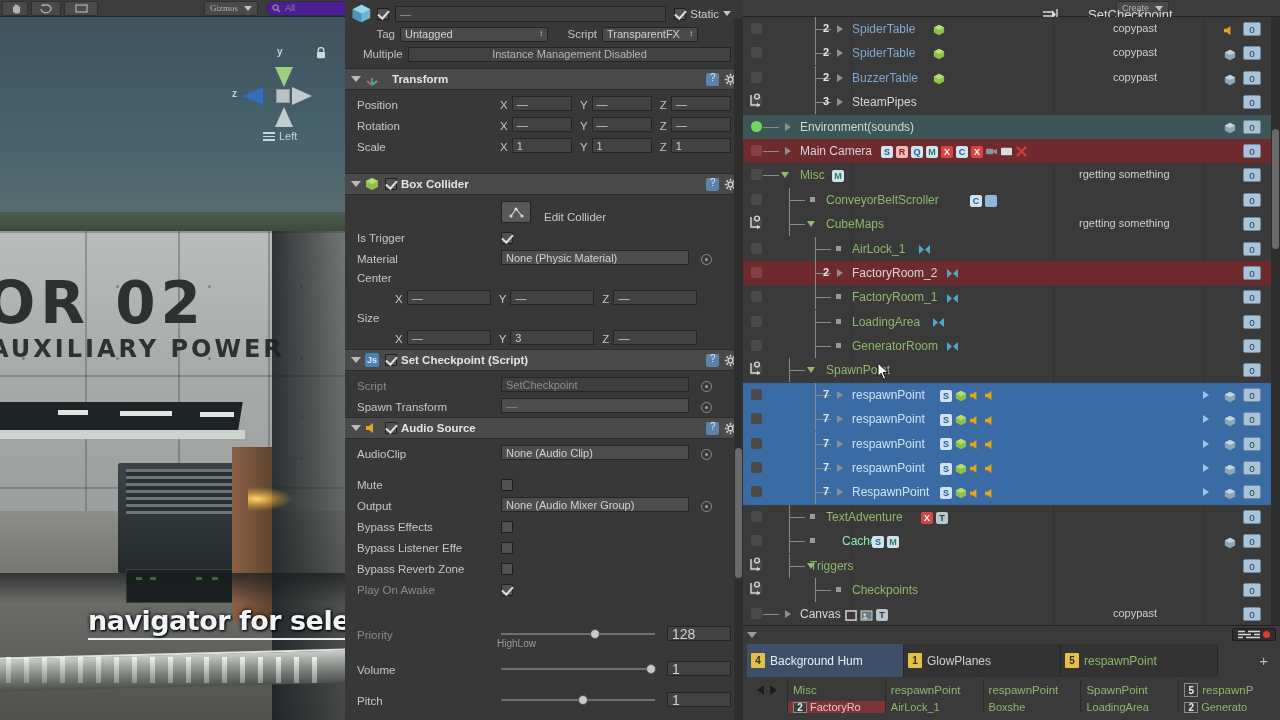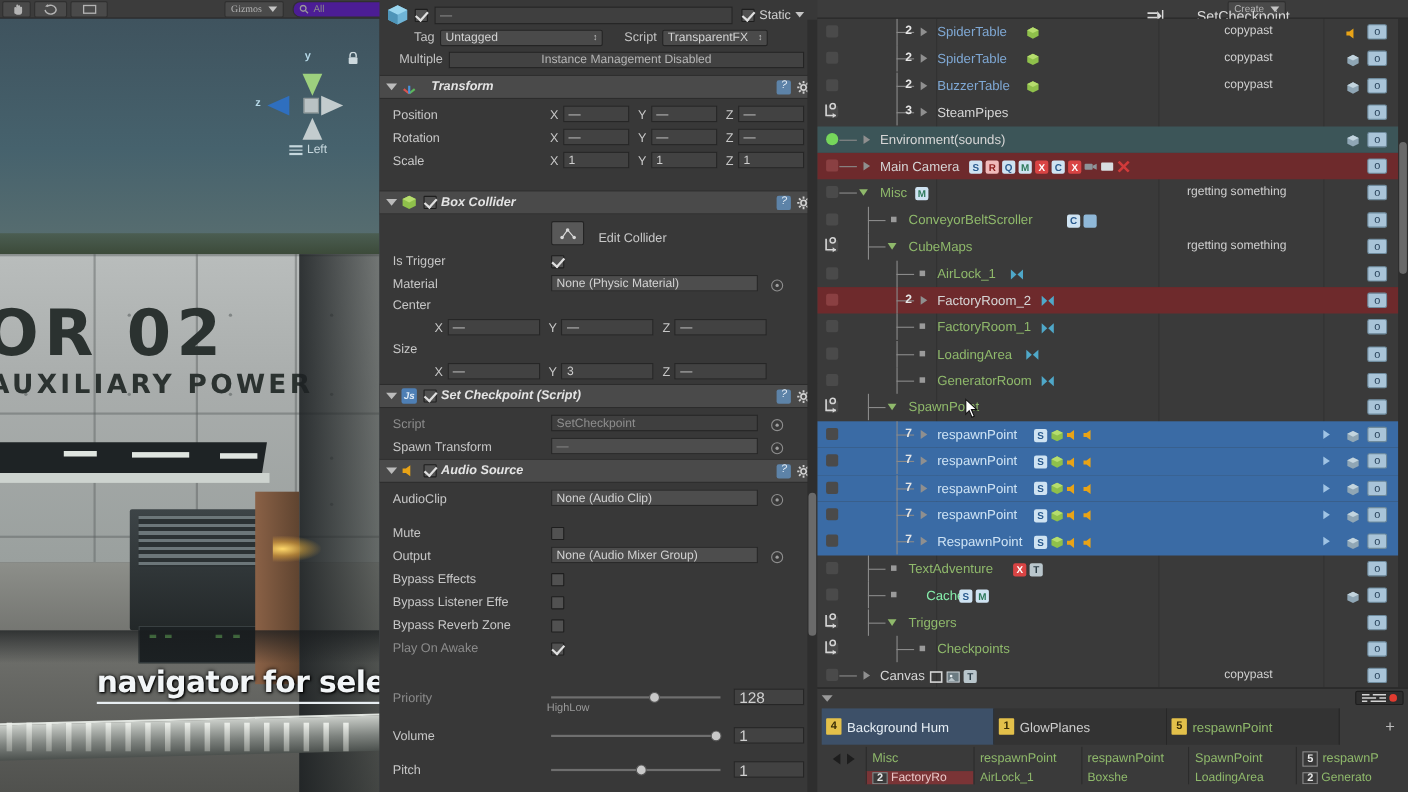--- a/index.html
+++ b/index.html
@@ -107,7 +107,7 @@
     display:flex; align-items:center; justify-content:center; color:#b5b5b5; font-size:11px; }
 
   .comp-head { display:flex; align-items:center; height:22px; padding:0 6px;
-    background:#4a4a4a; border-top:1px solid #2c2c2c; border-bottom:1px solid #2c2c2c; gap:4px;font-style:italic; }
+    background:#4a4a4a; border-top:1px solid #2c2c2c; border-bottom:1px solid #2c2c2c; gap:4px; }
   .tri { width:0;height:0;border-left:5px solid transparent;border-right:5px solid transparent;
     border-top:6px solid #bbb; flex:none; }
   .comp-title { font-weight:700; color:#e4e4e4; font-size:11.5px; }

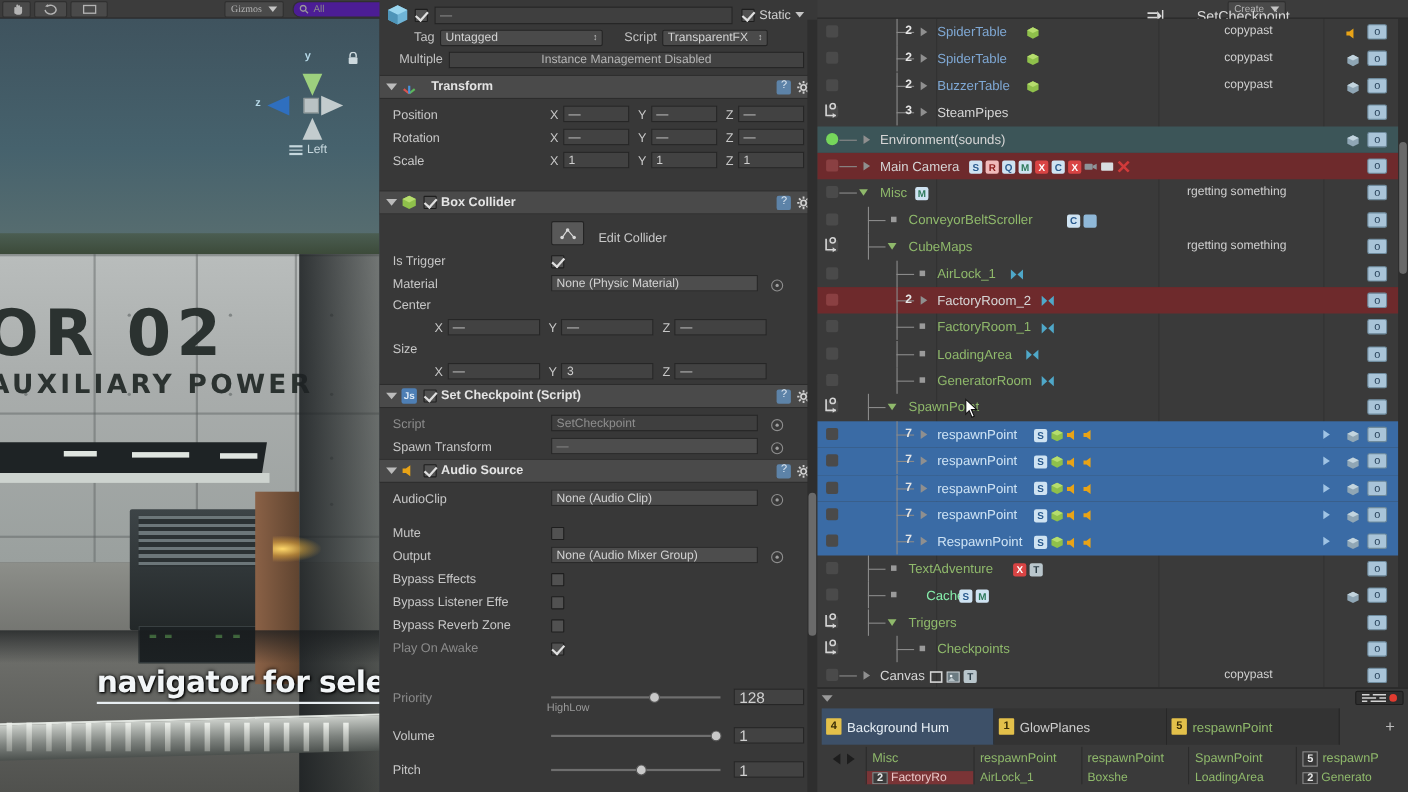--- a/index.html
+++ b/index.html
@@ -960,7 +960,7 @@
           <span class="tw" style="left:46px;top:12px;width:16px;height:1px;background:#8a8a8a"></span>
           <span class="tw" style="left:46px;top:0;width:1px;height:24px;background:#8a8a8a"></span>
           <span class="arr-d tw" style="left:64px;top:9px"></span>
-          <span class="tw hname" style="left:80px;top:5px;color:#8fb96b">Triggers</span>
+          <span class="tw hname" style="left:64px;top:5px;color:#8fb96b">Triggers</span>
           <span class="tw" style="left:140px;top:5px;white-space:nowrap"></span>
           <span class="o-btn" style="top:5px">o</span>
         </div>

